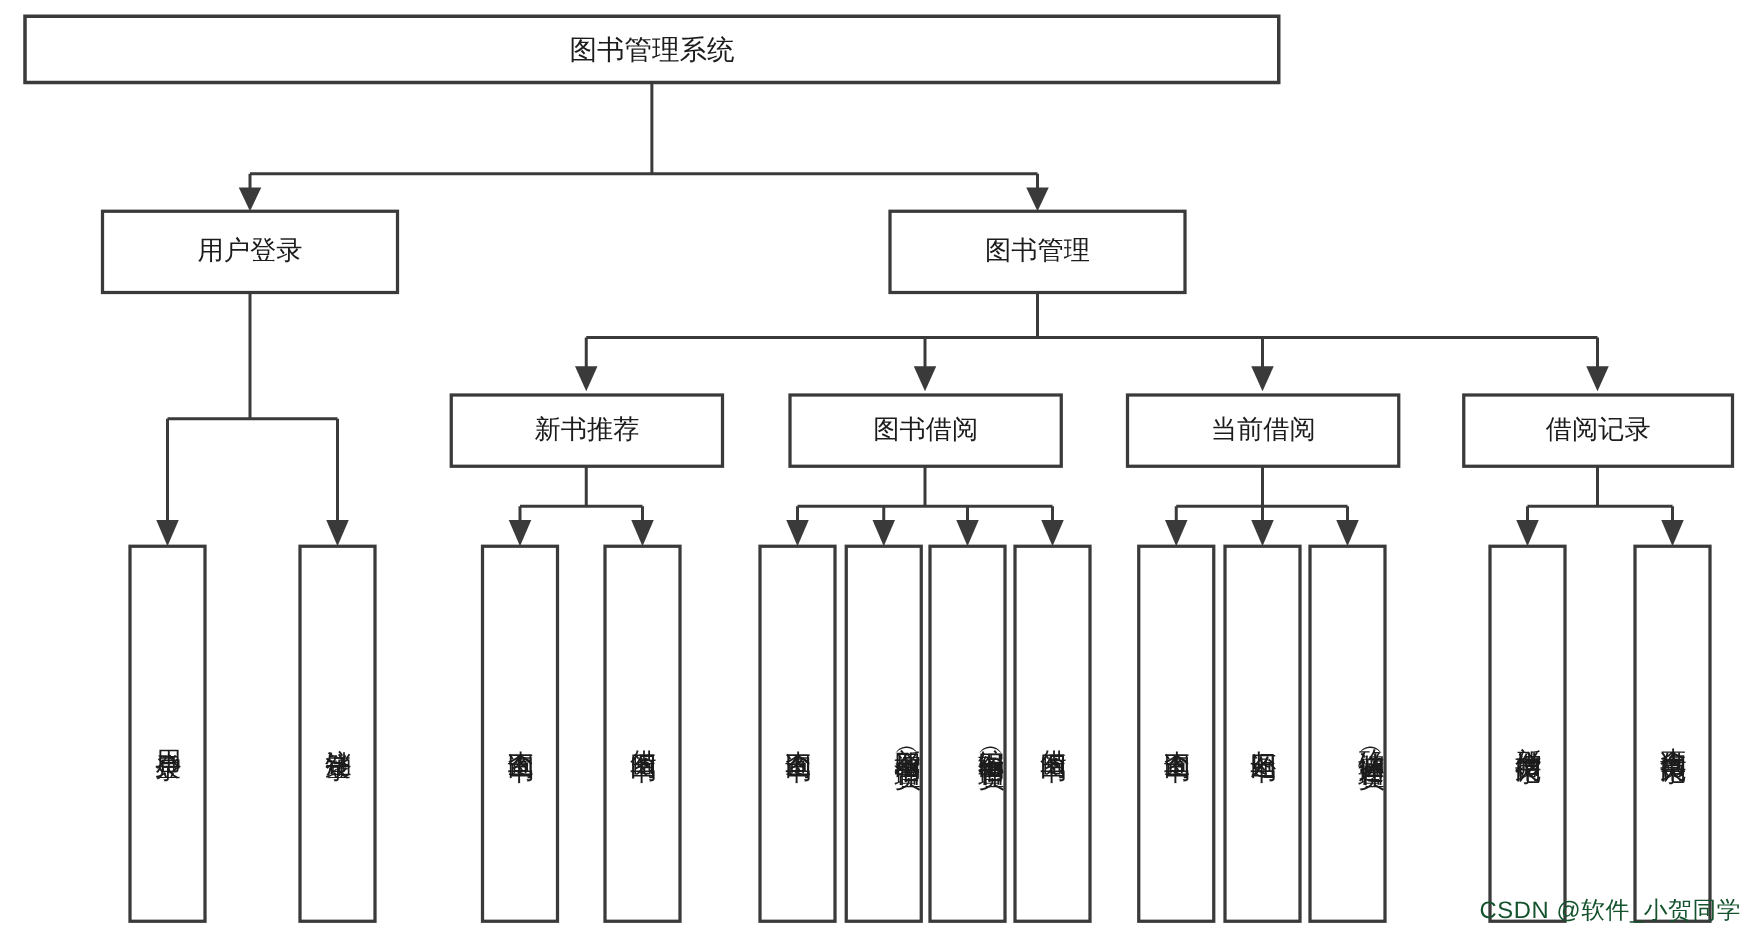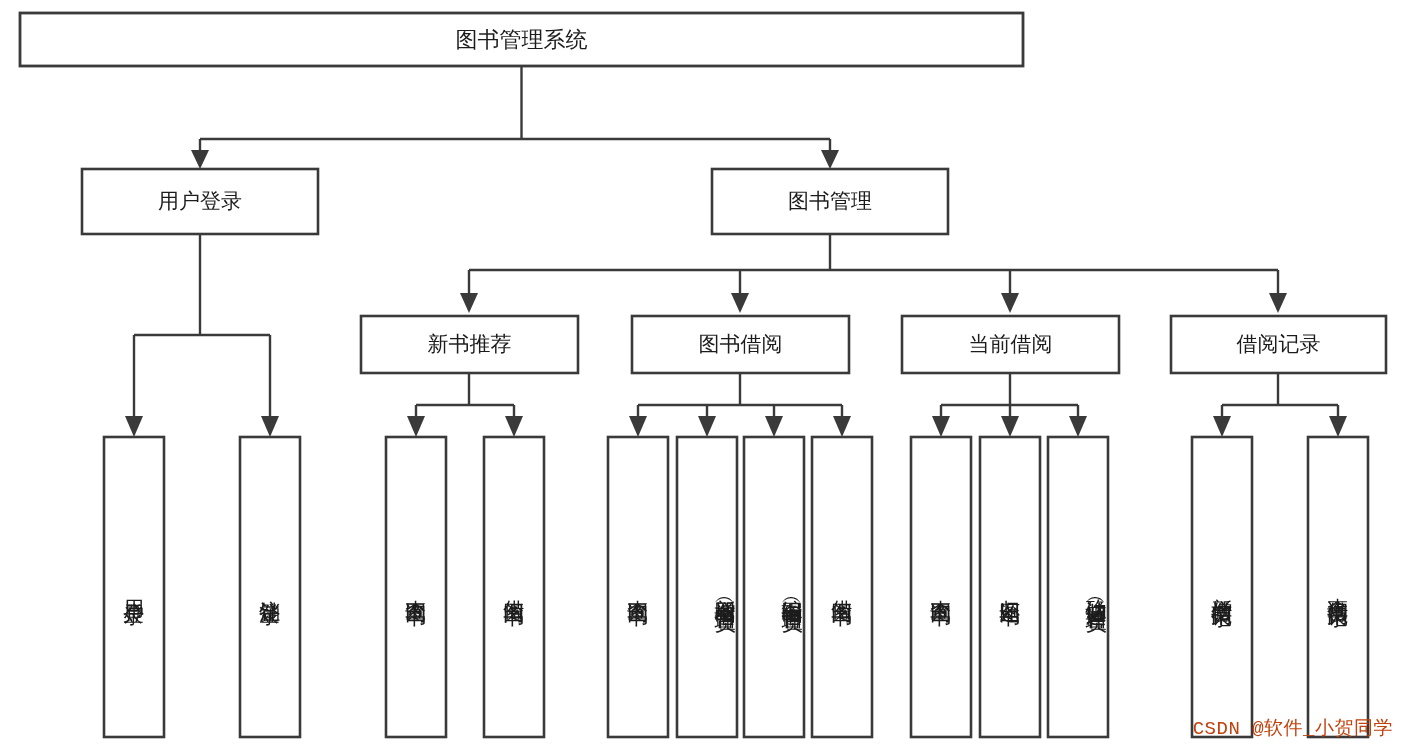--- a/index.html
+++ b/index.html
@@ -79,9 +79,9 @@
     position: absolute;
     right: 12px;
     bottom: 6px;
-    font-family: Liberation Mono, monospace;
+    font-family: Liberation Sans, sans-serif;
     font-size: 19px;
-    color: #c2410c;
+    color: #14532d;
     letter-spacing: 0.5px;
     user-select: none;
     white-space: nowrap;

